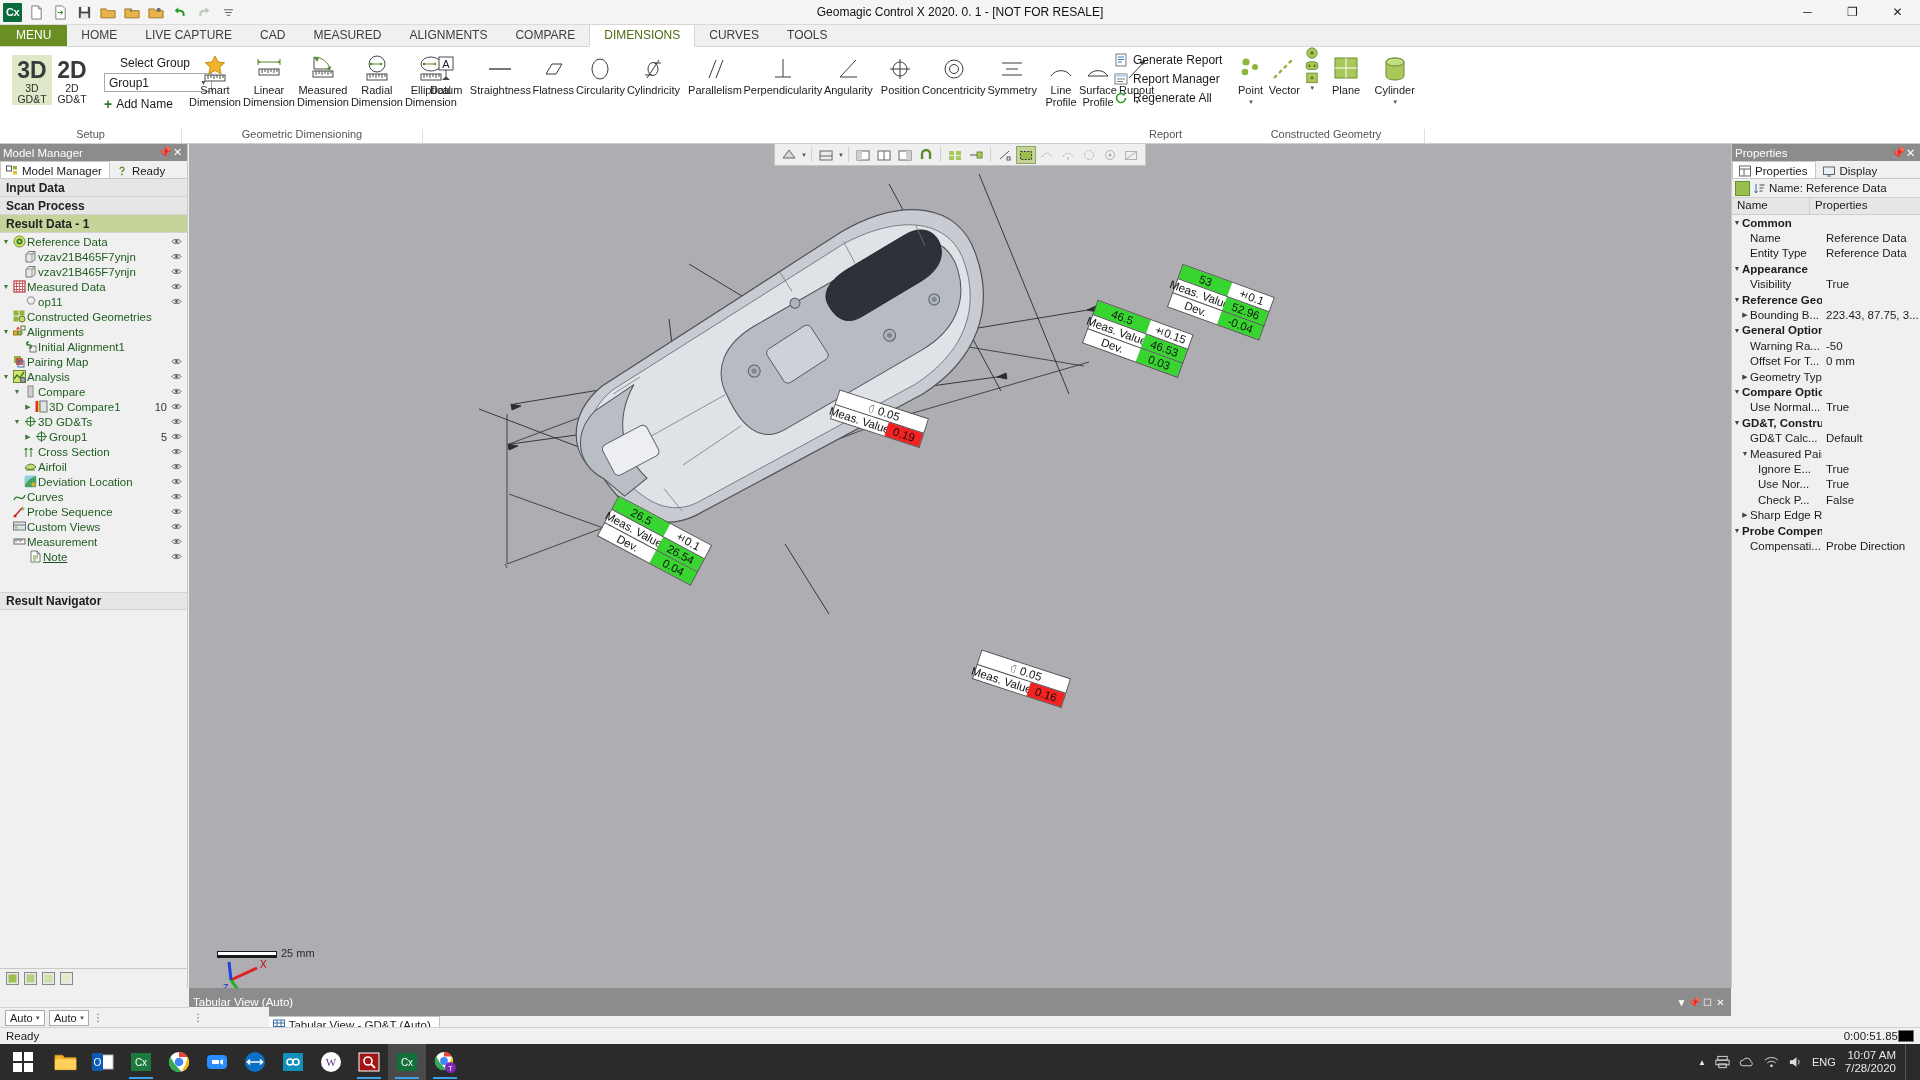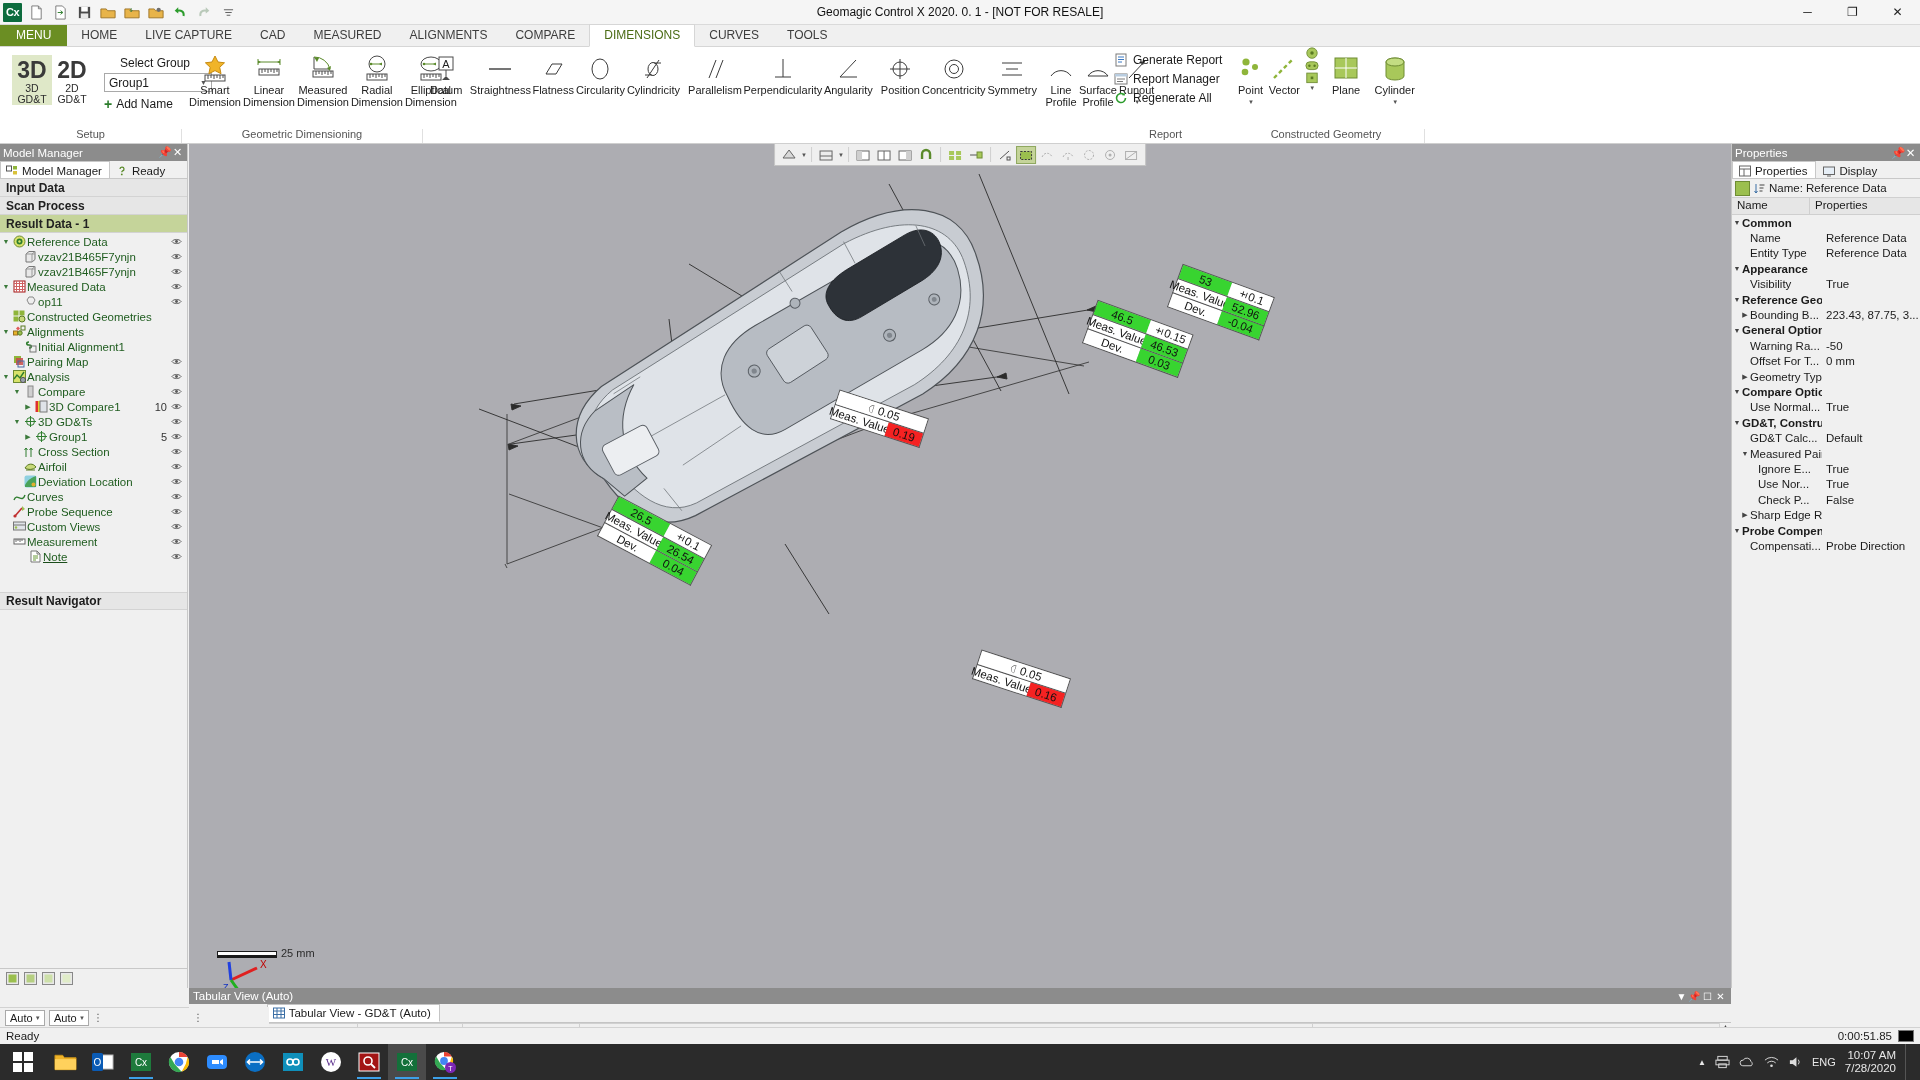--- a/index.html
+++ b/index.html
@@ -221,7 +221,7 @@
     background:#f0f0f0; display:flex; flex-direction:column;
   }
   .tp-header {
-    height:16px; background:#8c8c8c; color:#fff; font-size:11.5px;
+    height:28px; background:#8c8c8c; color:#fff; font-size:11.5px;
     display:flex; align-items:center; padding:0 4px;
   }
   .tp-header .t { flex:1; }

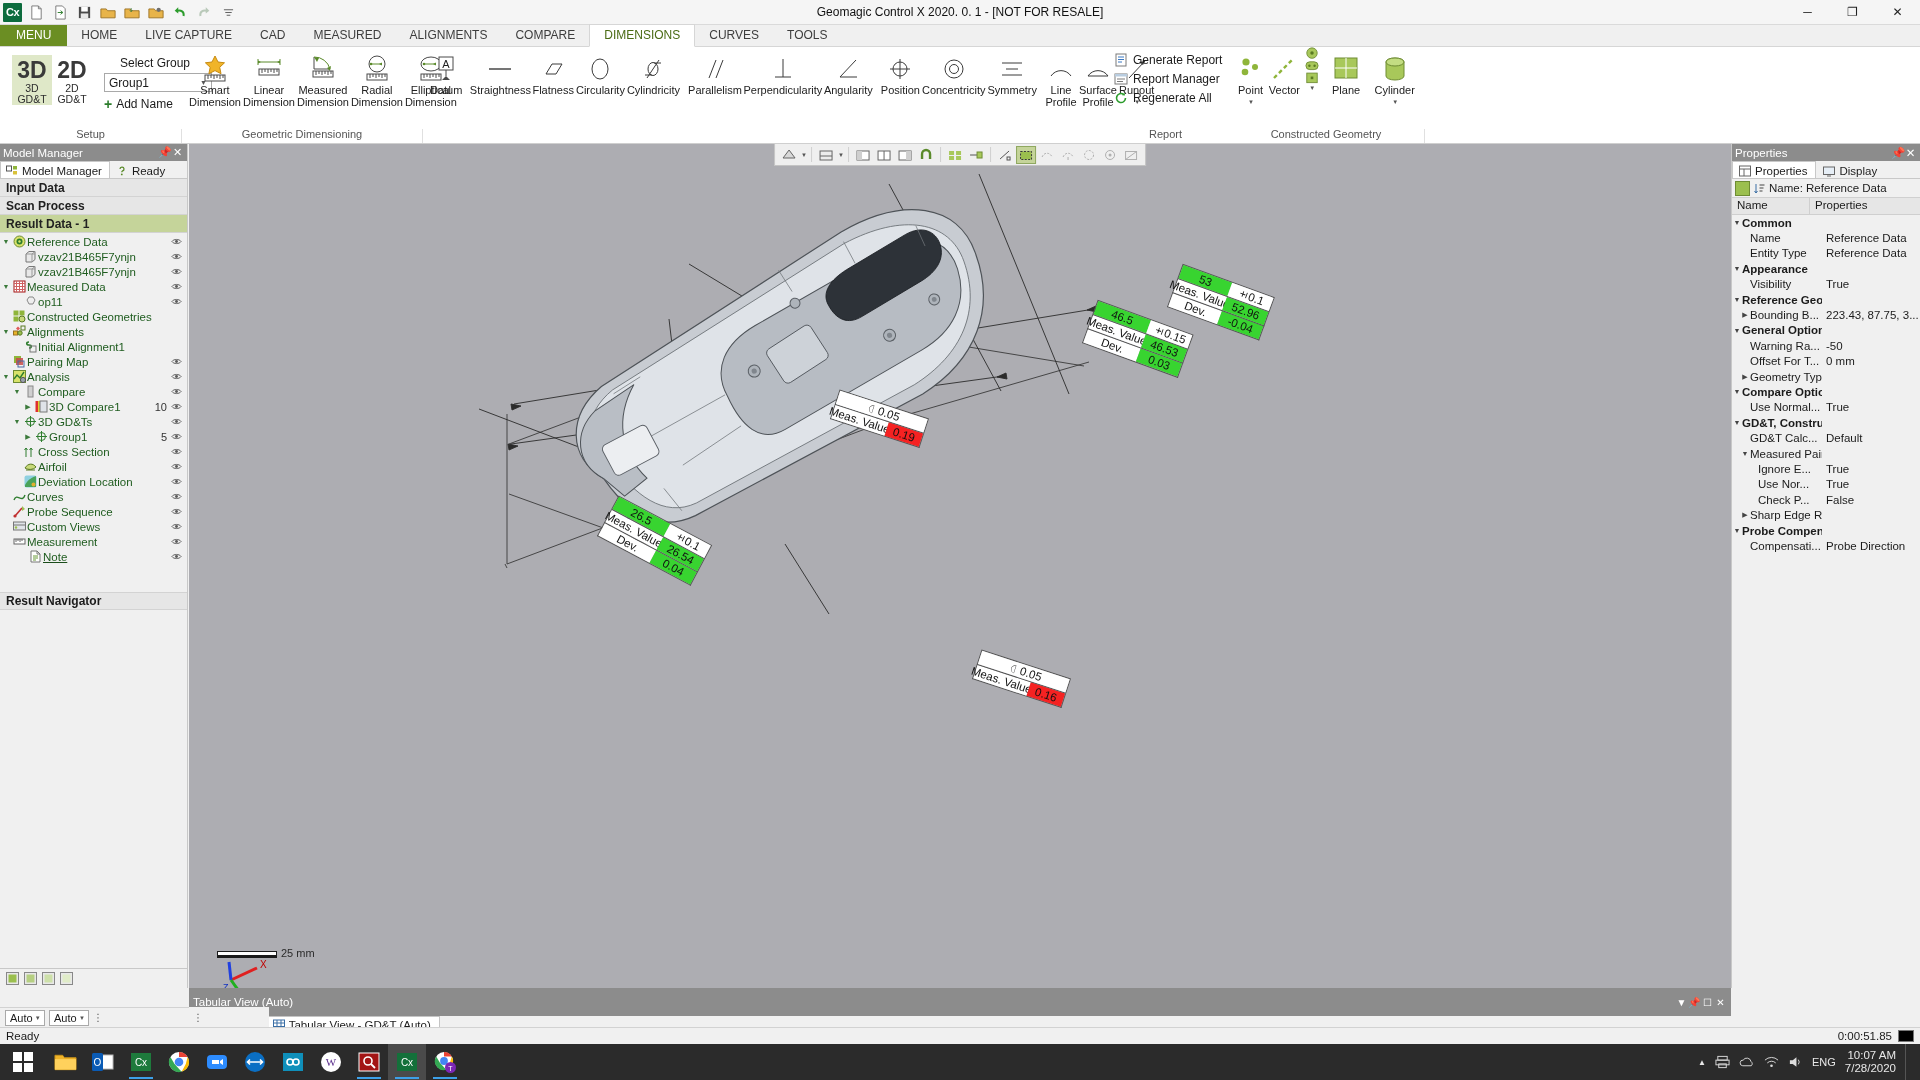--- a/index.html
+++ b/index.html
@@ -269,7 +269,7 @@
     background:#f0f0f0; border-top:1px solid #d2d2d2;
     display:flex; align-items:center; font-size:11.5px; padding:0 6px;
   }
-  .sb-right { margin-left:auto; display:flex; align-items:center; gap:6px; }
+  .sb-right { margin-left:auto; display:flex; align-items:center; }
   .sb-swatch { width:16px; height:12px; background:#000; border:1px solid #777; }
 
   

